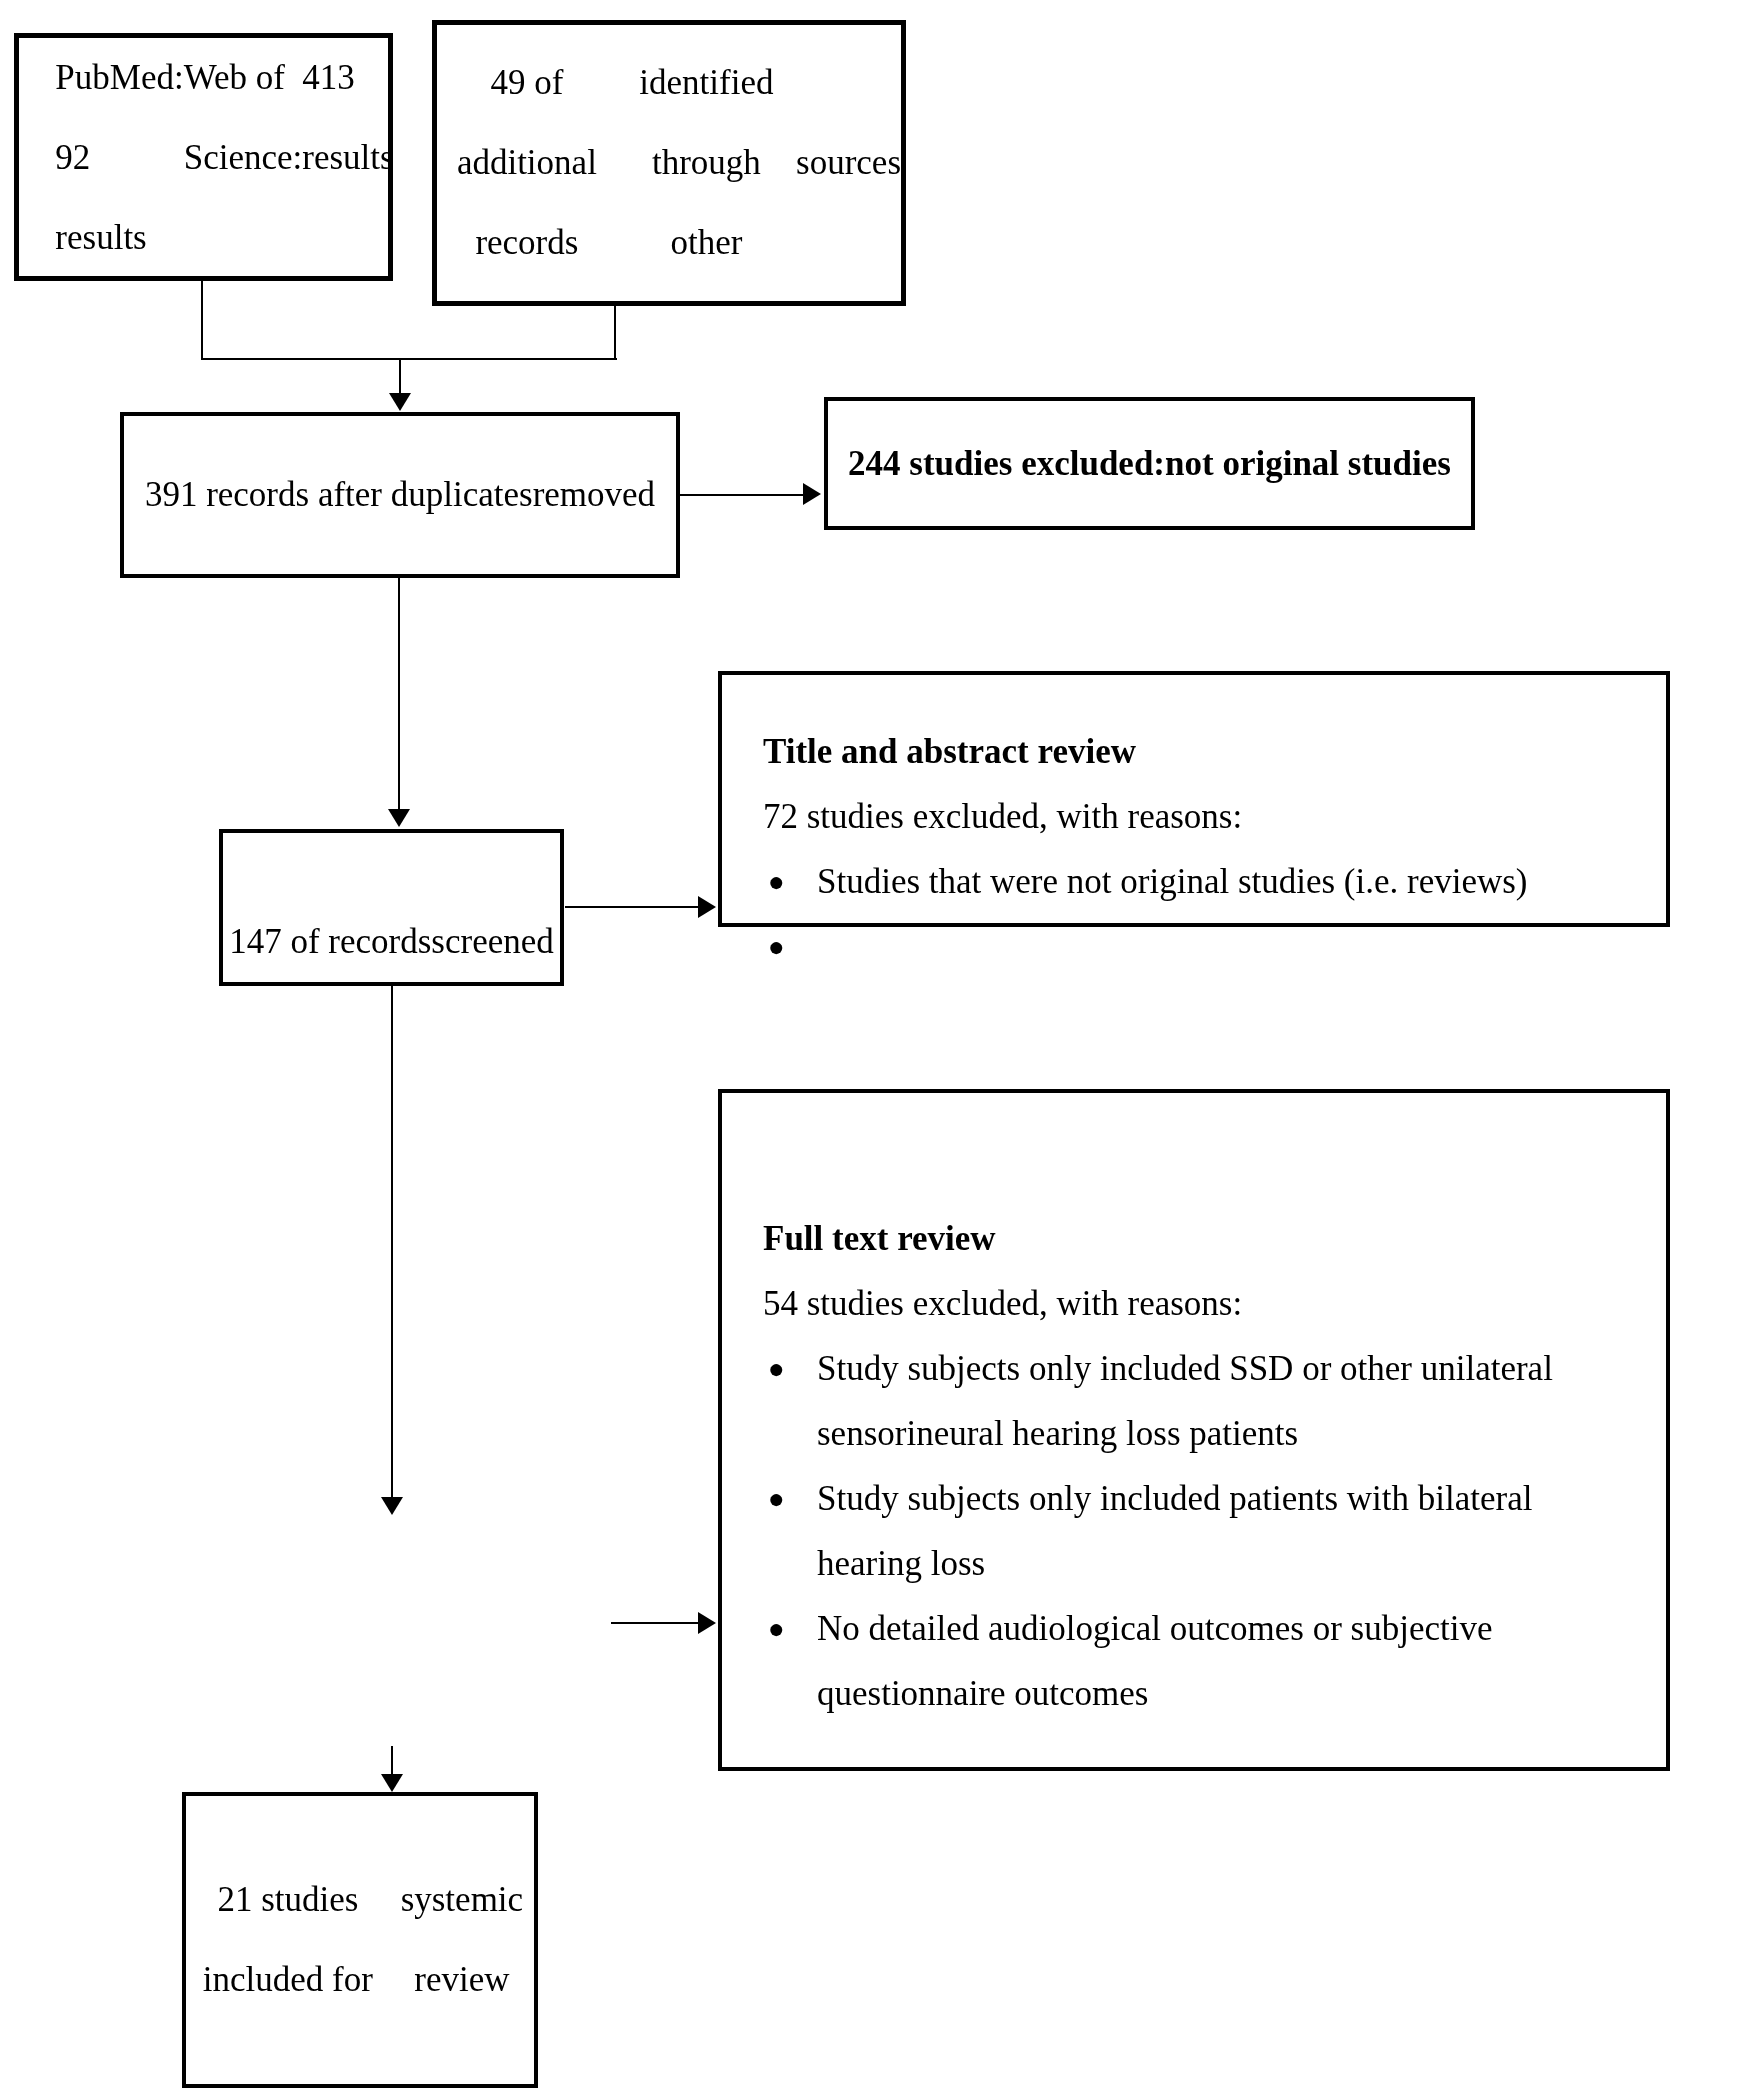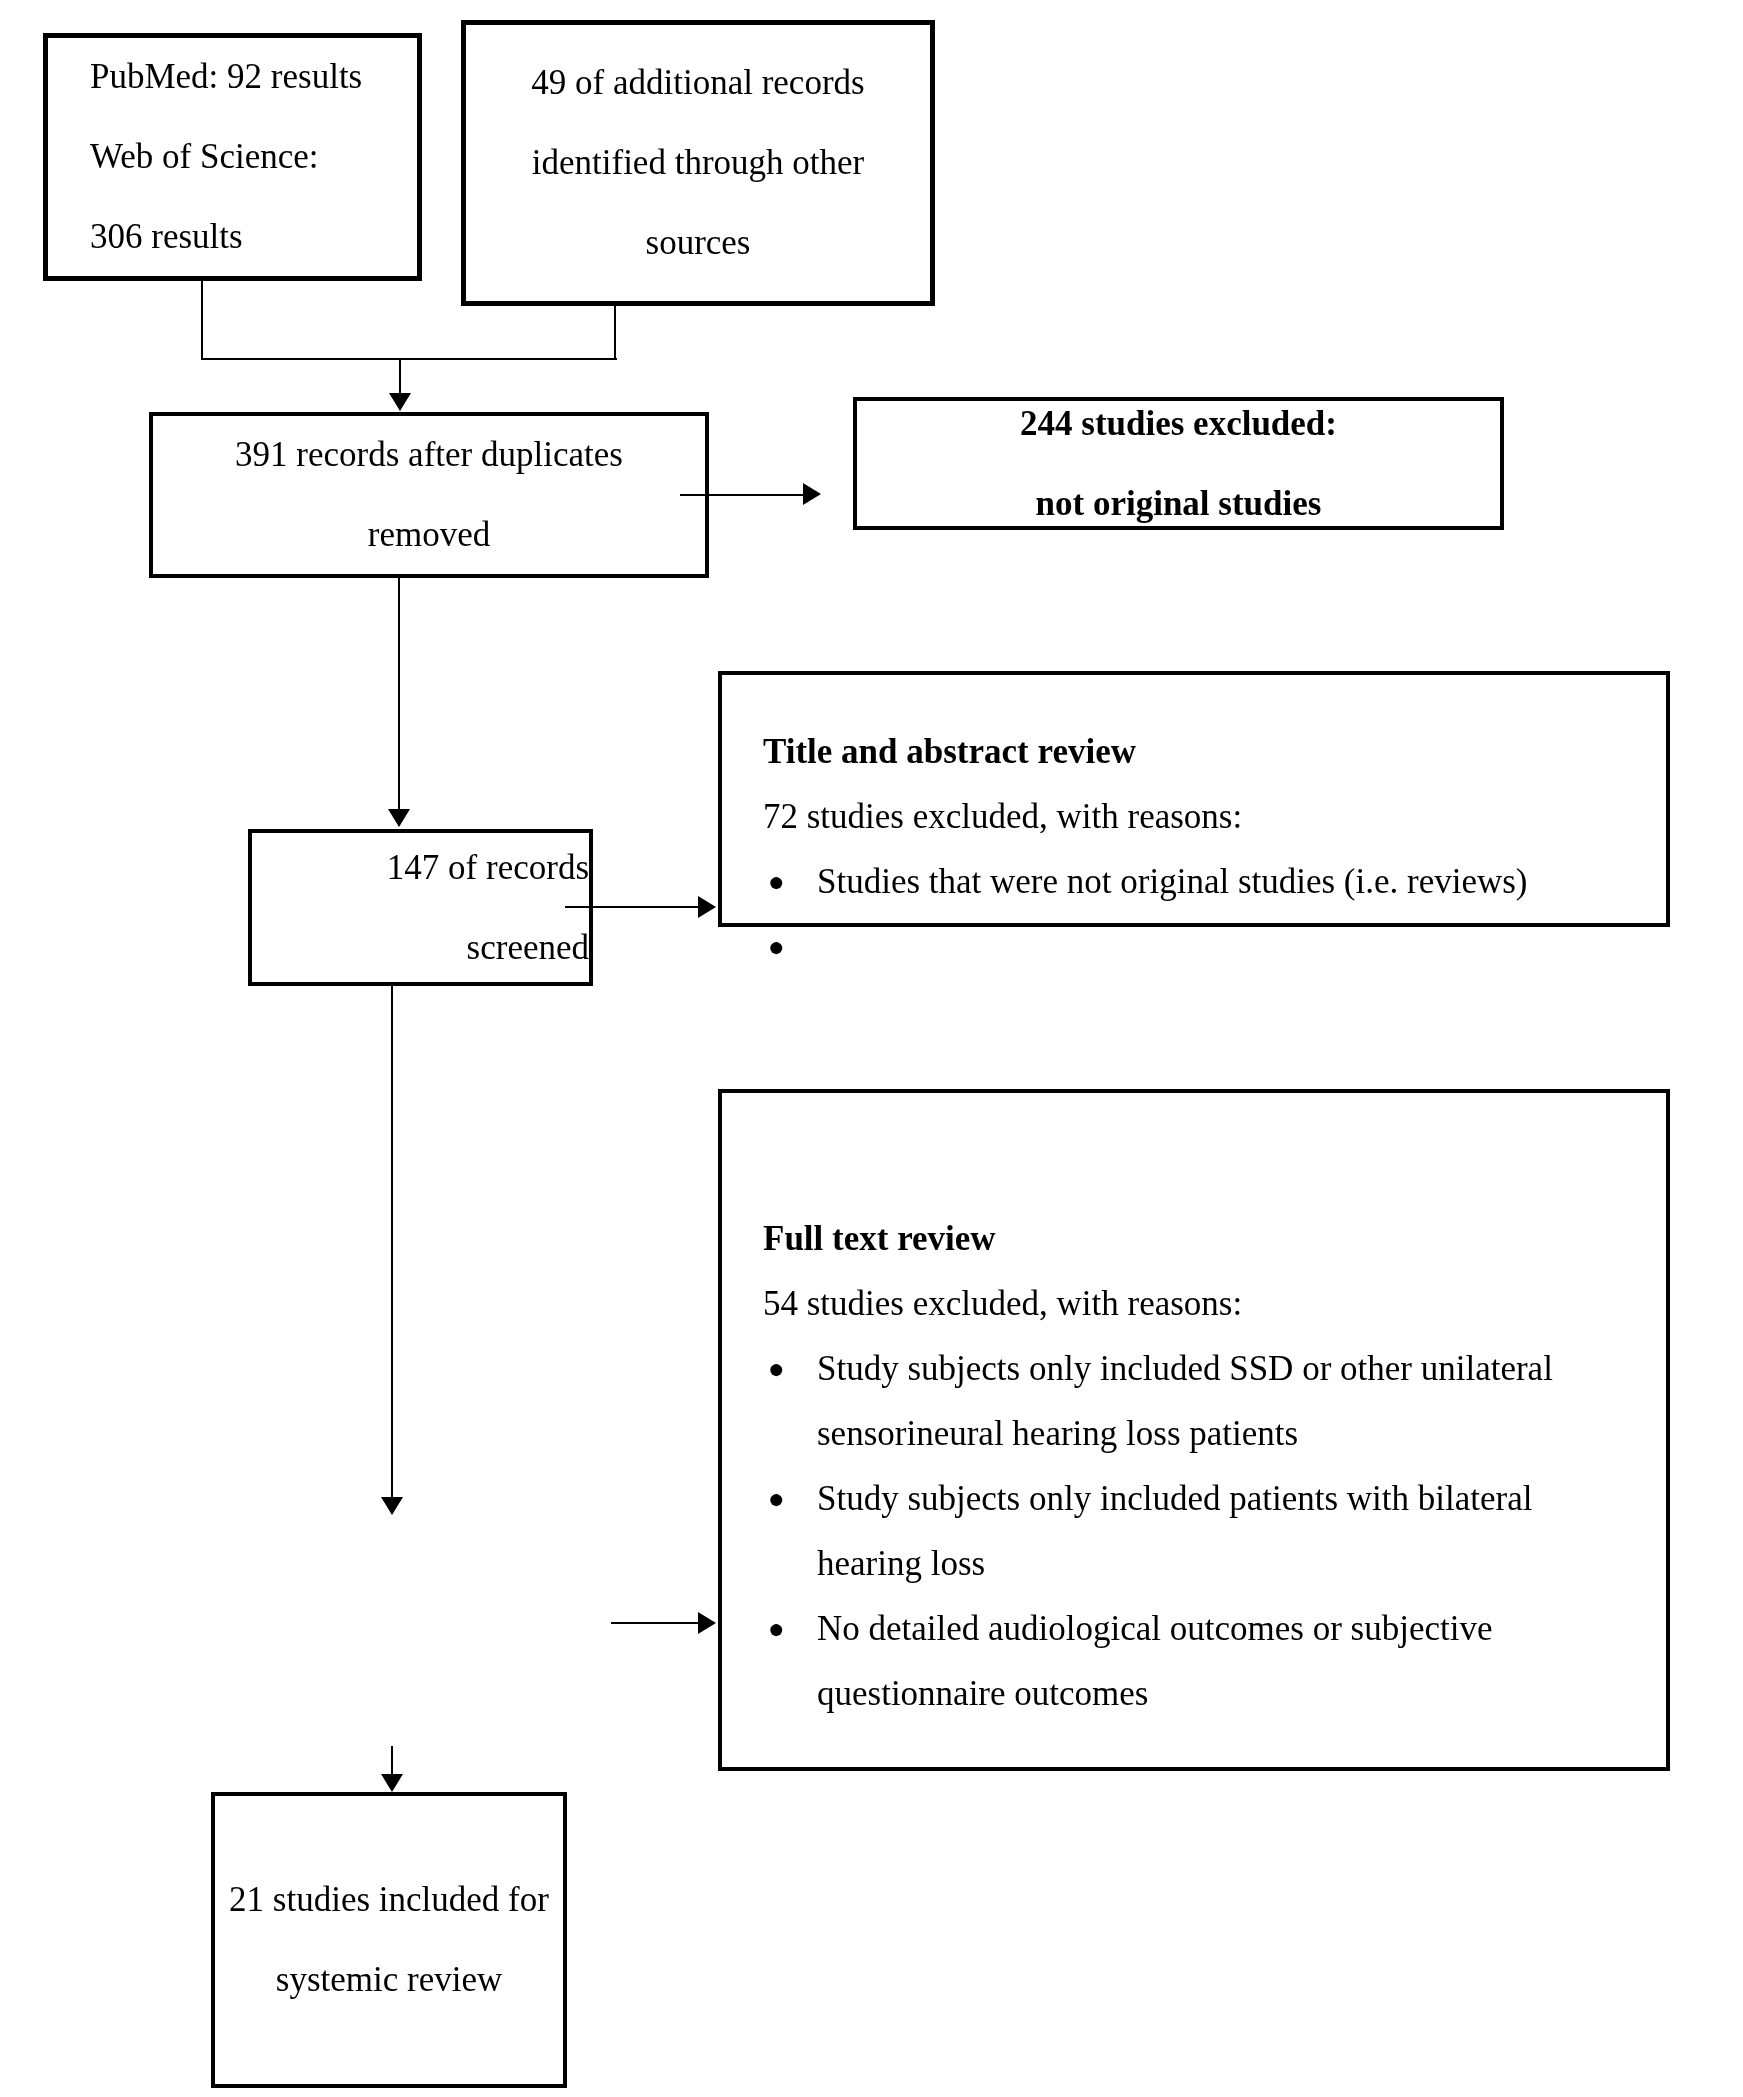--- a/index.html
+++ b/index.html
@@ -20,11 +20,10 @@
   }
   .node {
     display: flex;
-    flex-direction: column;
+    flex-direction: row;
     justify-content: center;
     font-size: 35px;
     line-height: 80px;
-    margin-left: 29px;
   }
   .node.center { align-items: center; text-align: center; }
   .node.left   { align-items: flex-start; text-align: left; padding-left: 42px; }

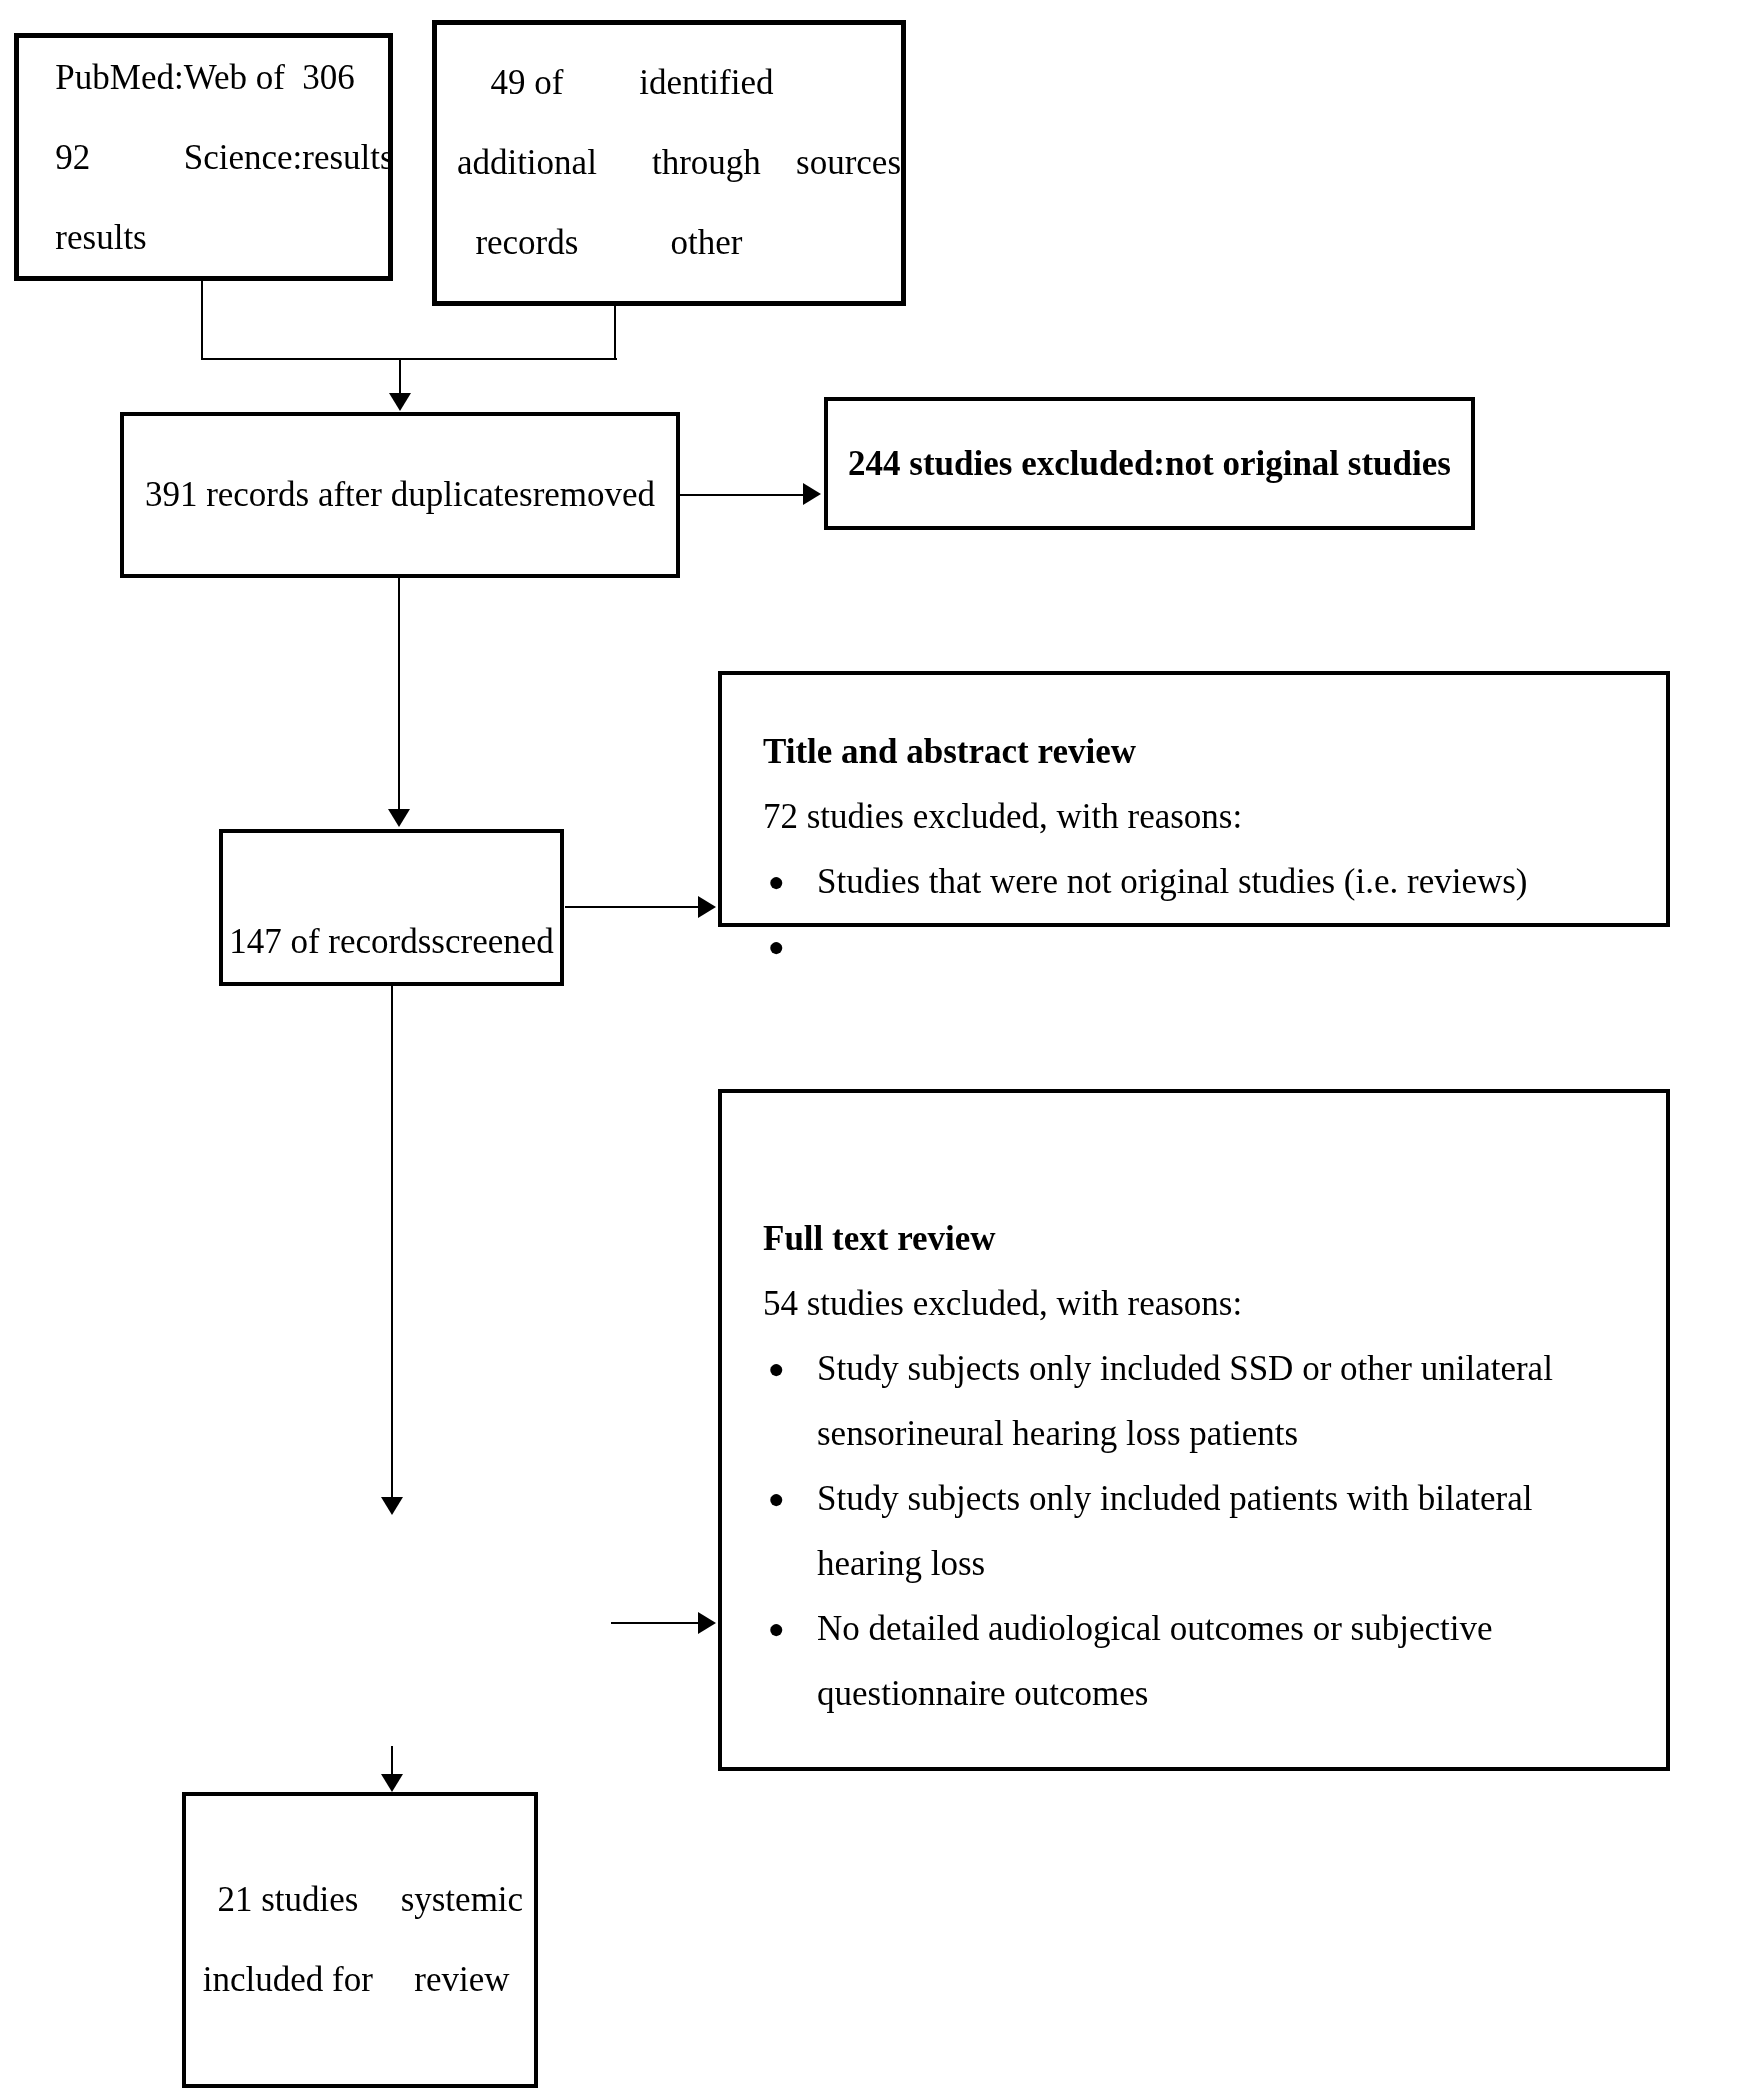--- a/index.html
+++ b/index.html
@@ -67,7 +67,7 @@
   <div class="box node left" style="left:14px; top:33px; width:379px; height:248px; border-width:5.2px;">
     <div>PubMed: 92 results</div>
     <div>Web of Science:</div>
-    <div>306 results</div>
+    <div>413 results</div>
   </div>
 
   <div class="box node center" style="left:432px; top:20px; width:474px; height:286px; border-width:5.2px;">

